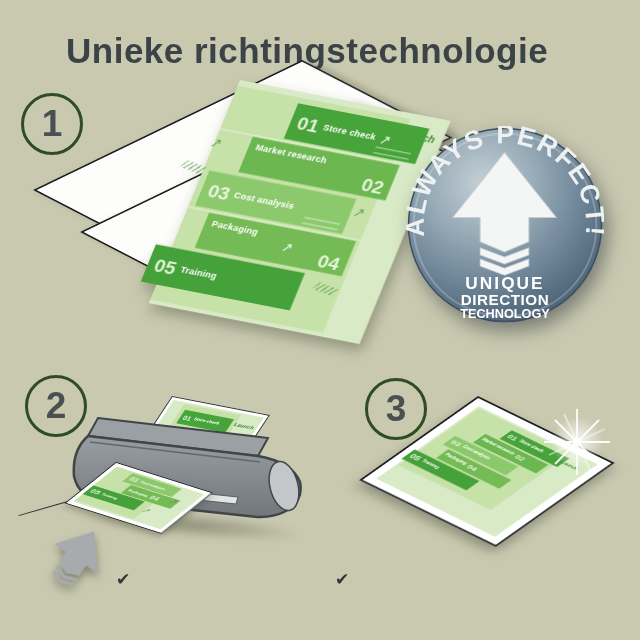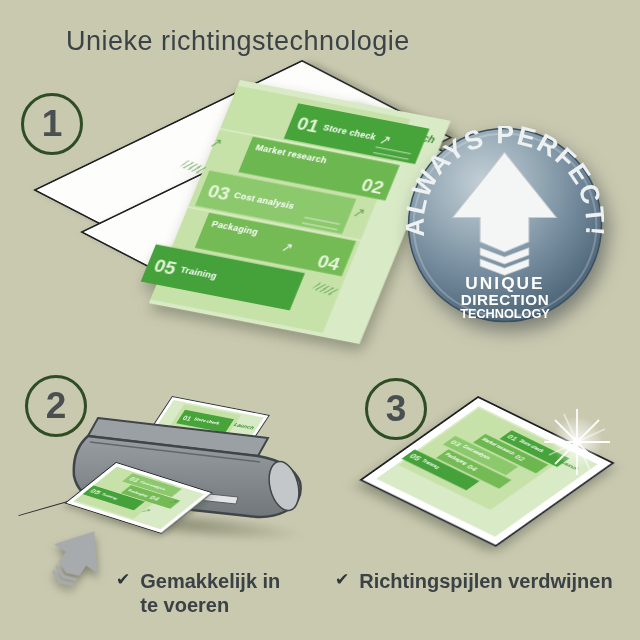--- a/index.html
+++ b/index.html
@@ -5,7 +5,7 @@
   html,body{margin:0;padding:0;}
   body{width:640px;height:640px;background:#c9c9b0;font-family:"Liberation Sans",sans-serif;position:relative;overflow:hidden;}
   
-  .title{position:absolute;left:66px;top:8px;width:560px;font-size:27px;font-weight:400;color:#3b4347;letter-spacing:.5px;}
+  .title{position:absolute;left:66px;top:8px;width:560px;font-size:35px;font-weight:700;color:#3b4347;letter-spacing:.5px;}
   
   .step-circle{position:absolute;width:56px;height:56px;border:3px solid #2e4d24;border-radius:50%;
     display:flex;align-items:center;justify-content:center;font-size:37px;font-weight:700;color:#4a4f52;background:transparent;}

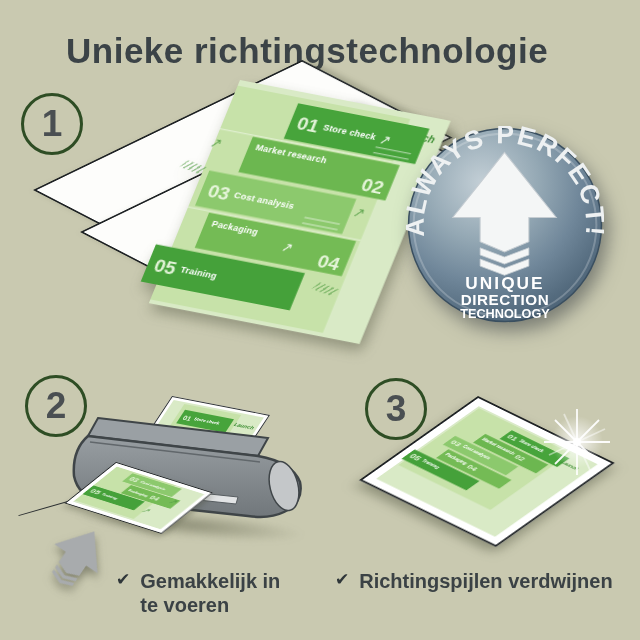--- a/index.html
+++ b/index.html
@@ -274,10 +274,6 @@
 
 <div class="caption cap1">
   <span class="check">✔</span>
-  <span class="lines">
-    <span>Gemakkelijk in</span><br>
-    <span>te voeren</span>
-  </span>
 </div>
 <div class="caption cap2">
   <span class="check">✔</span>

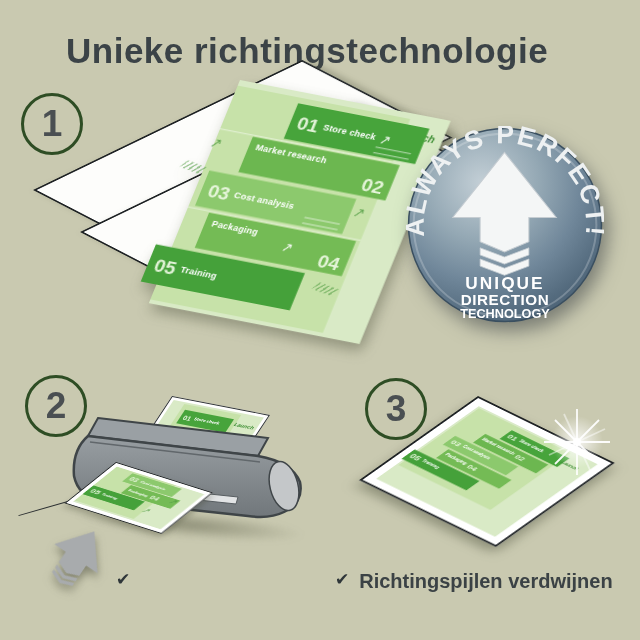--- a/index.html
+++ b/index.html
@@ -278,7 +278,7 @@
 <div class="caption cap2">
   <span class="check">✔</span>
   <span class="lines">
-    <span>Richtingspijlen verdwijnen</span><br>
+    <br>
   </span>
 </div>
 

